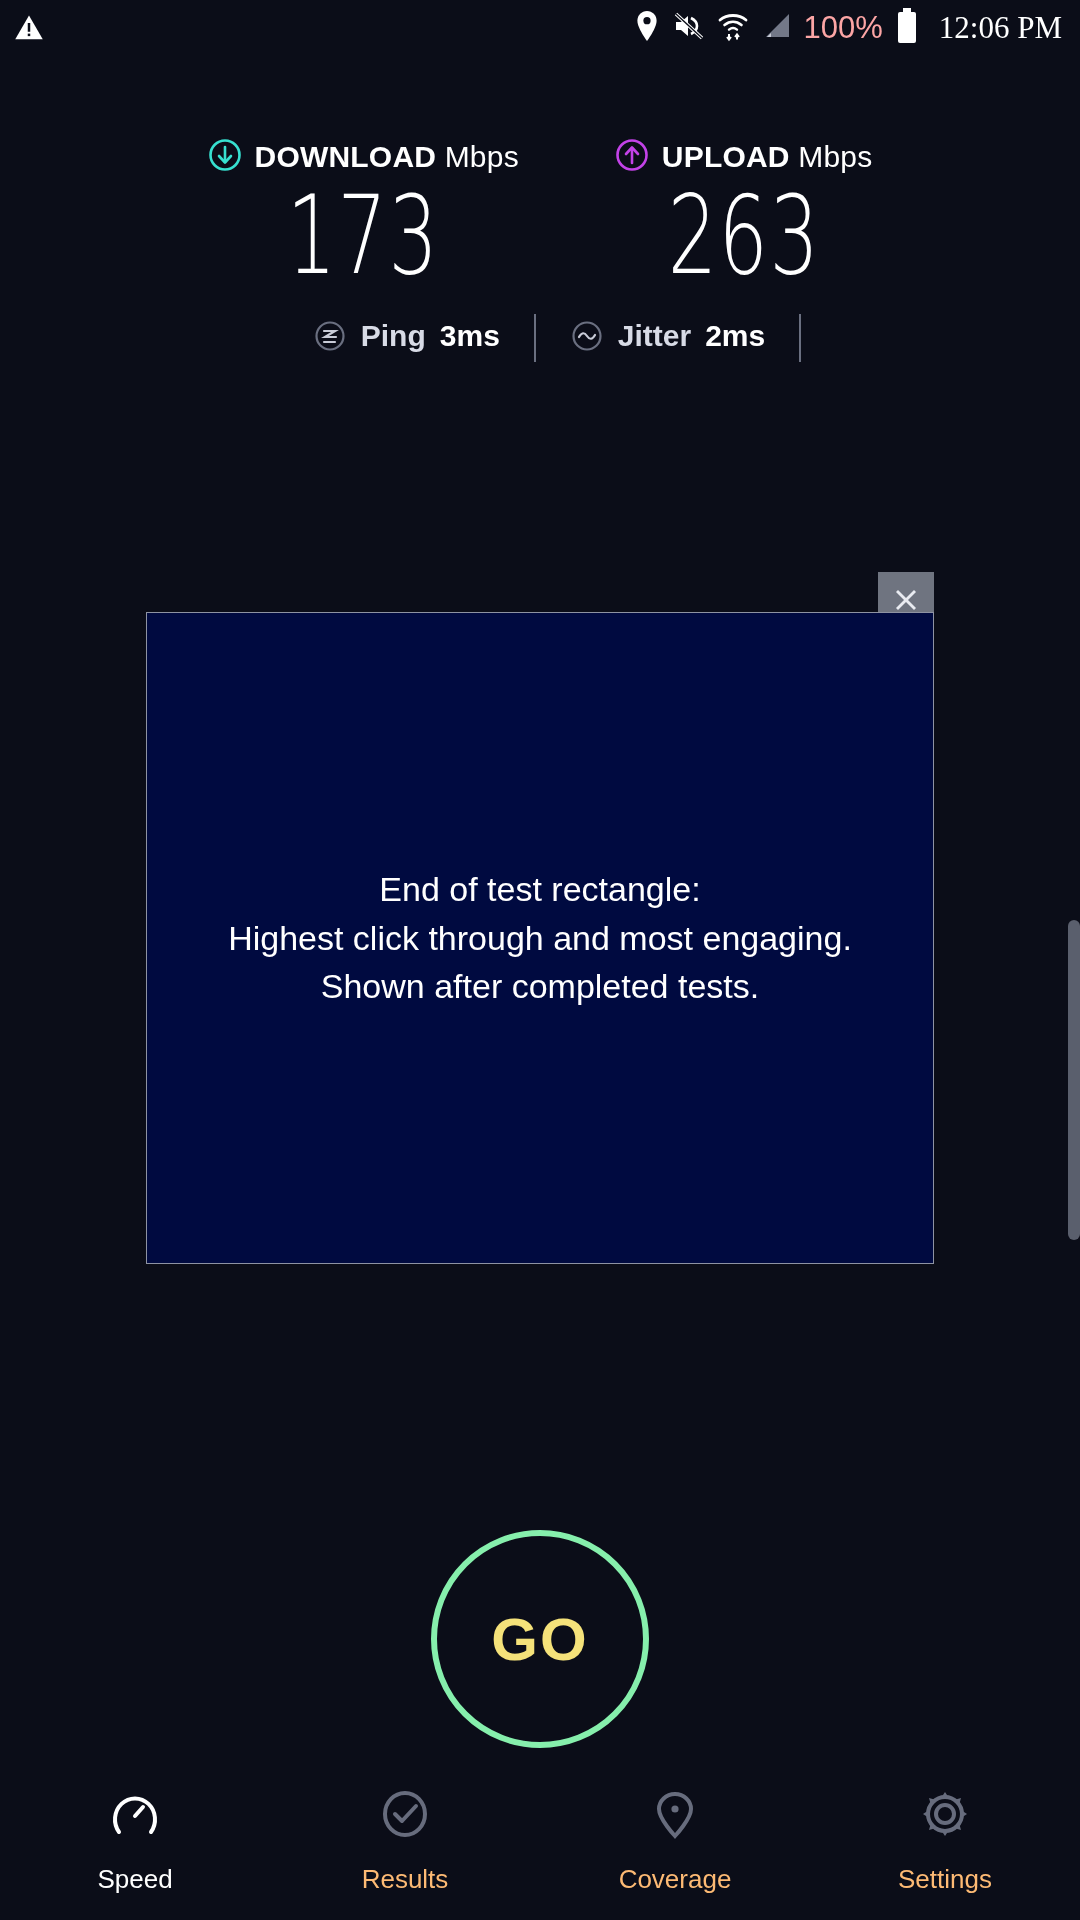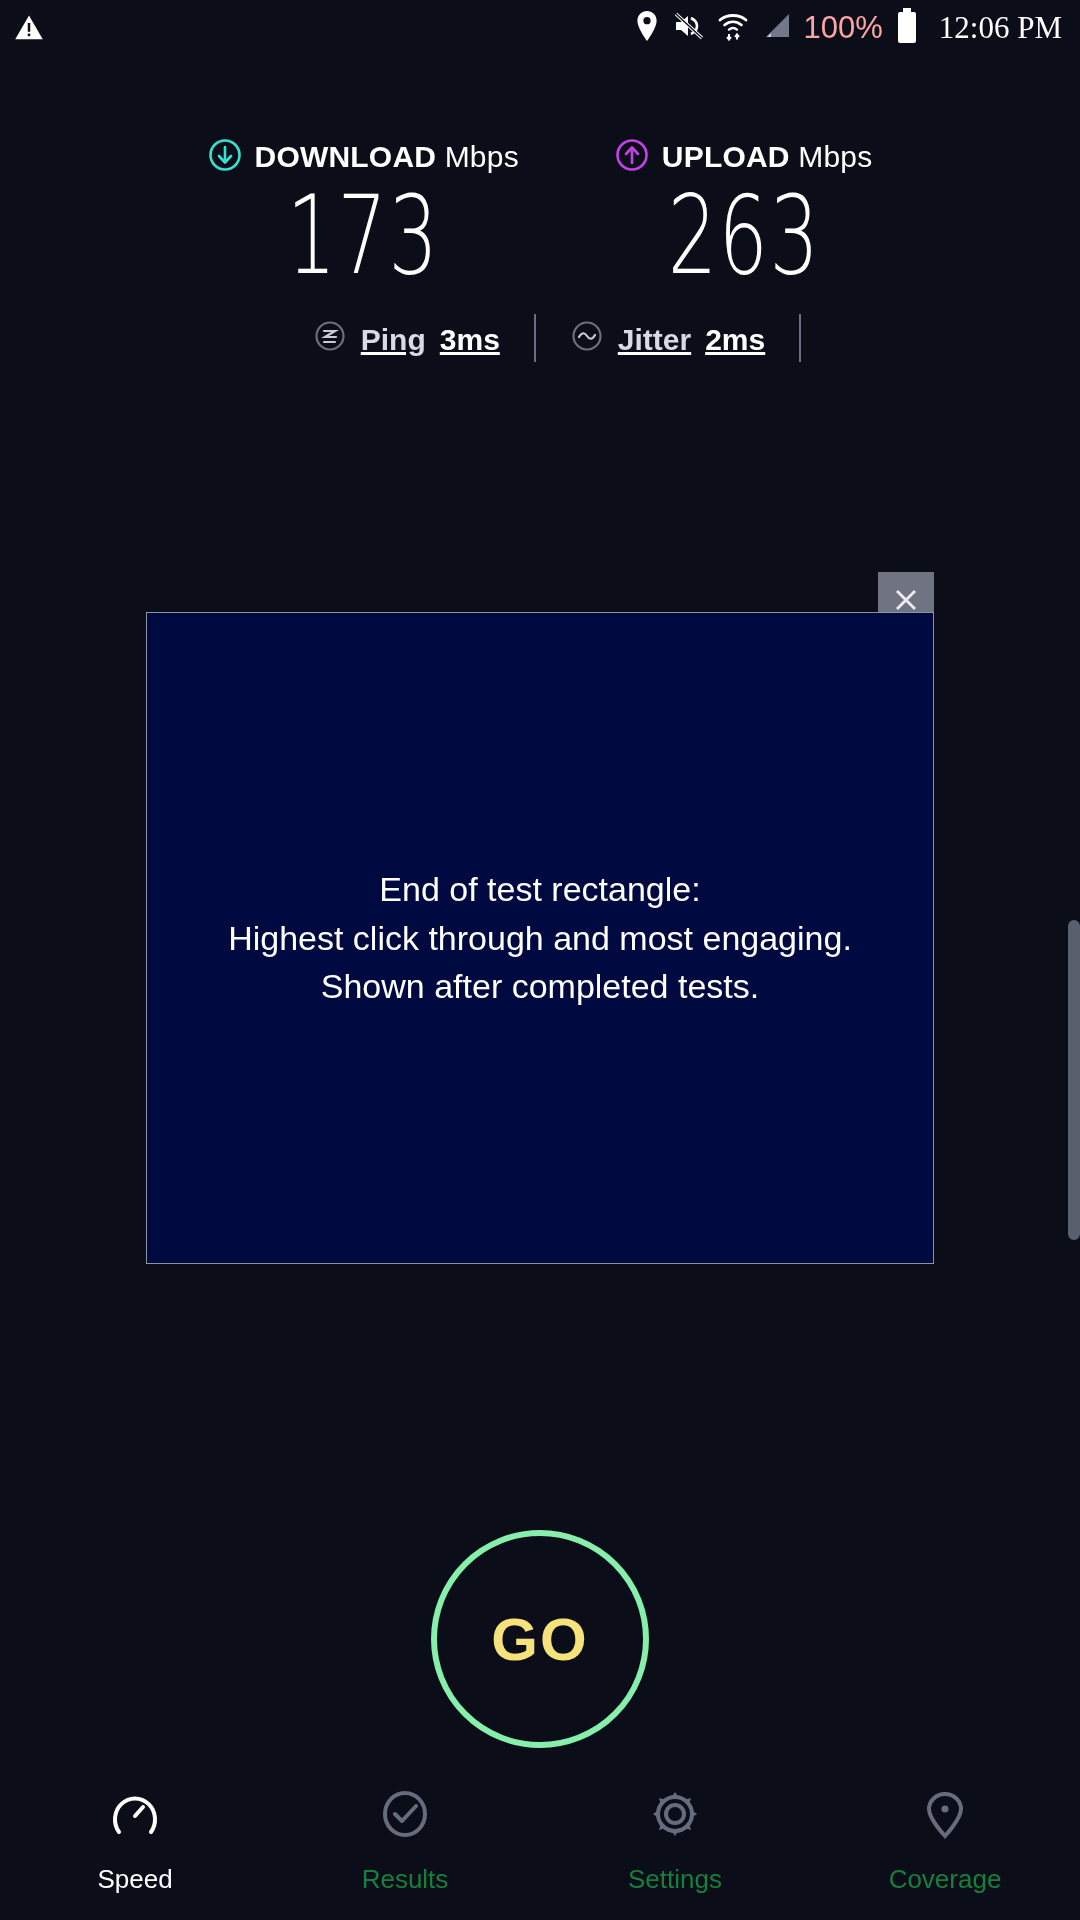--- a/index.html
+++ b/index.html
@@ -74,9 +74,8 @@
     margin-top:24px; gap:0px;
   }
   .pjl-item {
-    display:flex; align-items:flex-end; gap:14px;
+    display:flex; align-items:flex-start; gap:14px;
     padding:0 34px;
-    text-decoration:underline;
   }
   .pjl-name { font-size:30px; font-weight:bold; color:#d8dbe6; }
   .pjl-val  { font-size:30px; font-weight:bold; color:#ffffff; }

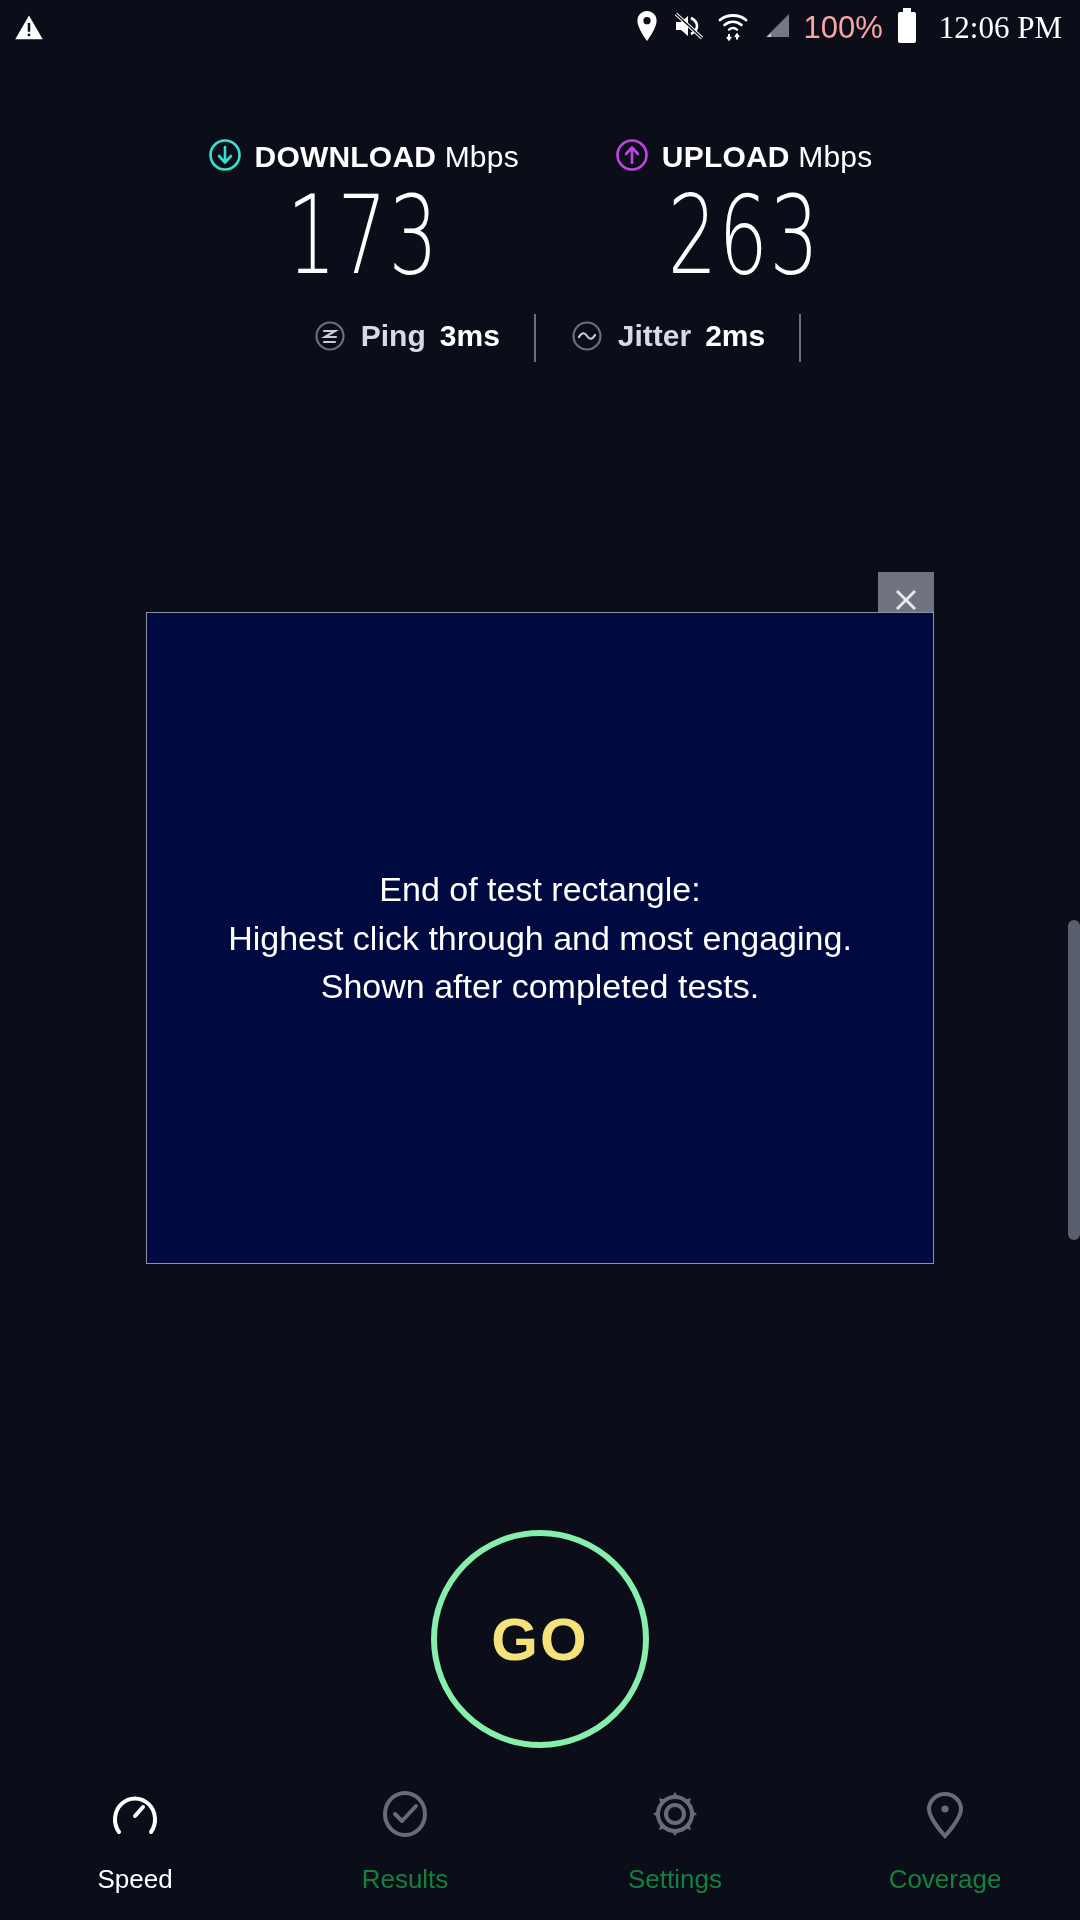--- a/index.html
+++ b/index.html
@@ -134,7 +134,7 @@
   }
   .nav-label { font-size:26px; }
   .nav-item.active .nav-label { color:#ffffff; }
-  .nav-item .nav-label { color:#15803d; }
+  .nav-item .nav-label { color:#fdba74; }
 </style>
 </head>
 <body>

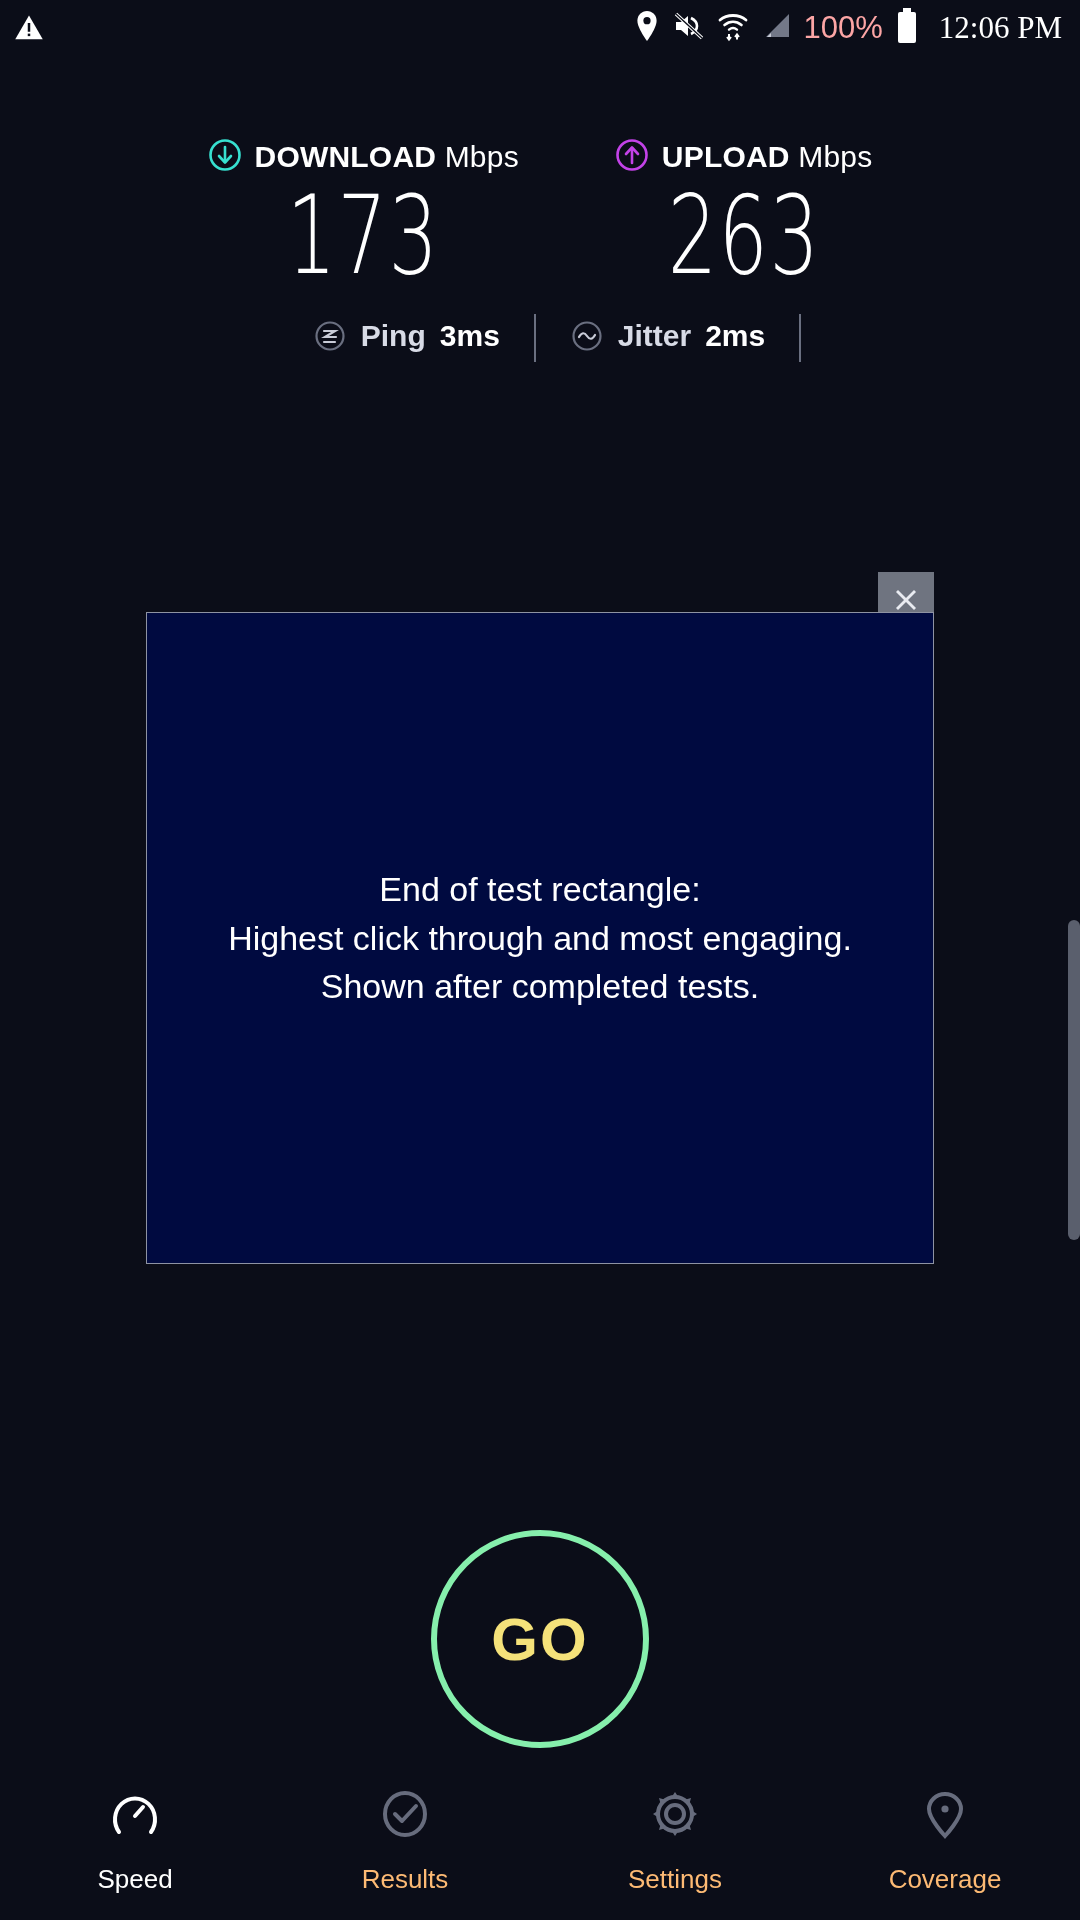--- a/index.html
+++ b/index.html
@@ -320,6 +320,16 @@
     <div class="nav-item">
       <span>
         <svg width="56" height="56" viewBox="0 0 56 56">
+          <path d="M28 8 C19 8 12 15 12 23 C12 33 28 50 28 50 C28 50 44 33 44 23 C44 15 37 8 28 8 Z" stroke="#676c7d" stroke-width="4" fill="none"></path>
+          <circle cx="28" cy="23" r="3.6" fill="#676c7d"></circle>
+        </svg>
+      </span>
+      <span class="nav-label">Coverage</span>
+    </div>
+
+    <div class="nav-item">
+      <span>
+        <svg width="56" height="56" viewBox="0 0 56 56">
           <circle cx="28" cy="28" r="9" stroke="#676c7d" stroke-width="4" fill="none"></circle>
           <path d="M28 6 L32 12 L24 12 Z M28 50 L24 44 L32 44 Z
                    M6 28 L12 24 L12 32 Z M50 28 L44 32 L44 24 Z
@@ -331,16 +341,6 @@
       <span class="nav-label">Settings</span>
     </div>
 
-    <div class="nav-item">
-      <span>
-        <svg width="56" height="56" viewBox="0 0 56 56">
-          <path d="M28 8 C19 8 12 15 12 23 C12 33 28 50 28 50 C28 50 44 33 44 23 C44 15 37 8 28 8 Z" stroke="#676c7d" stroke-width="4" fill="none"></path>
-          <circle cx="28" cy="23" r="3.6" fill="#676c7d"></circle>
-        </svg>
-      </span>
-      <span class="nav-label">Coverage</span>
-    </div>
-
   </div>
 
 </div>

